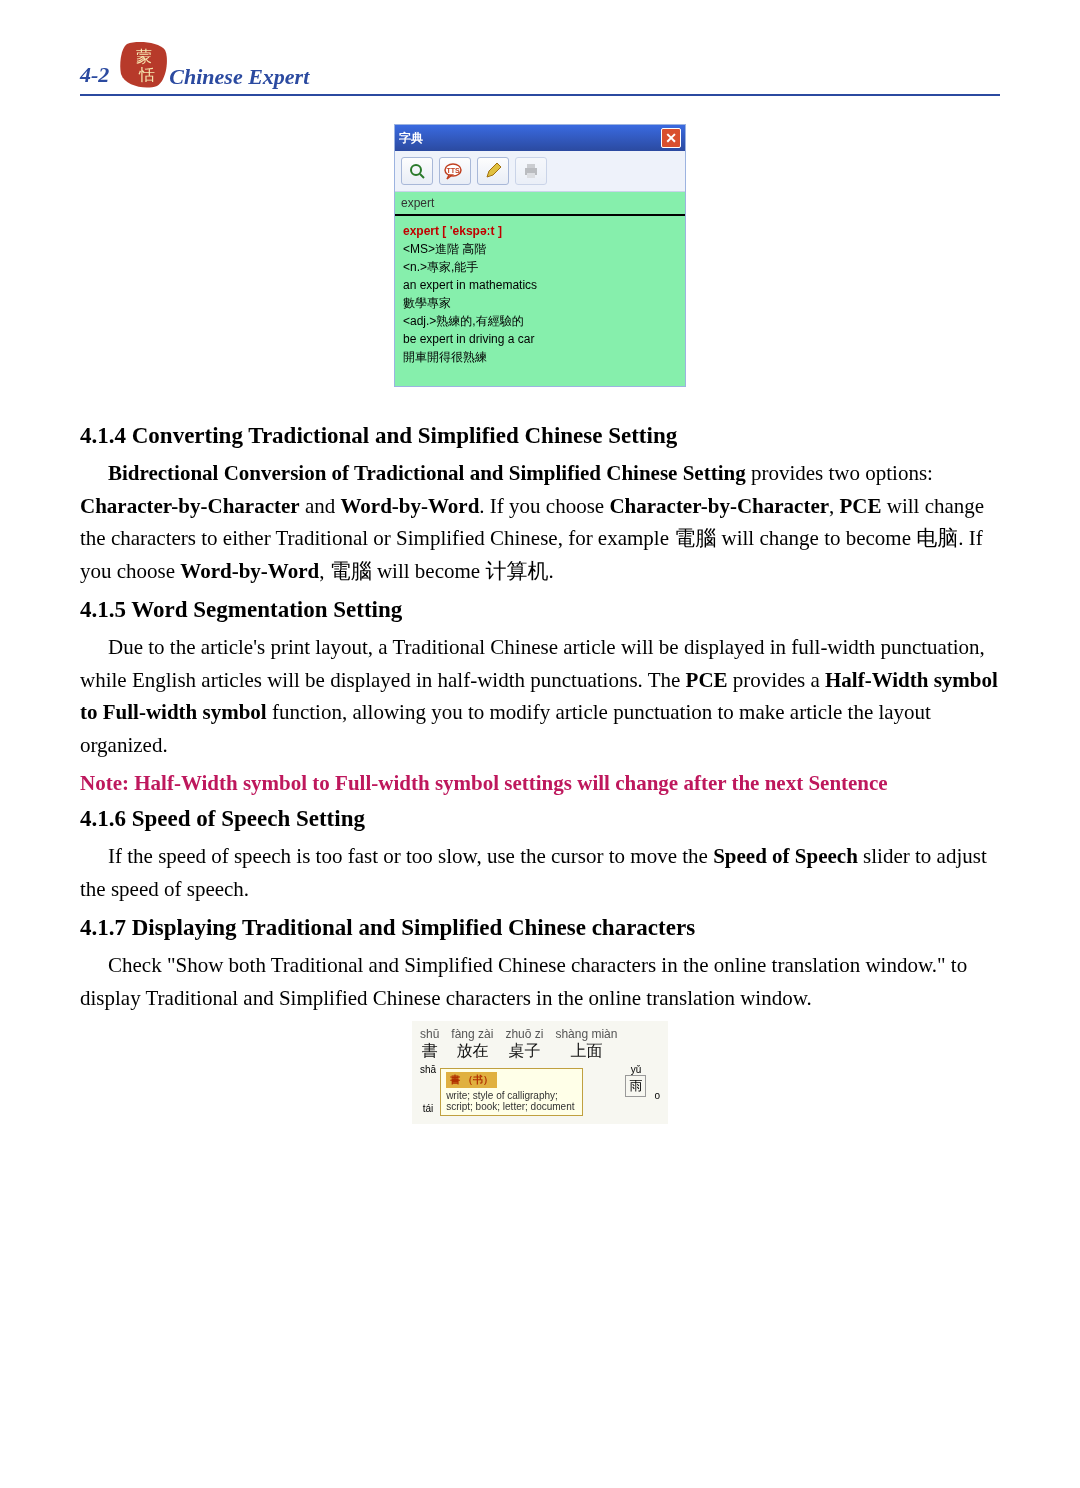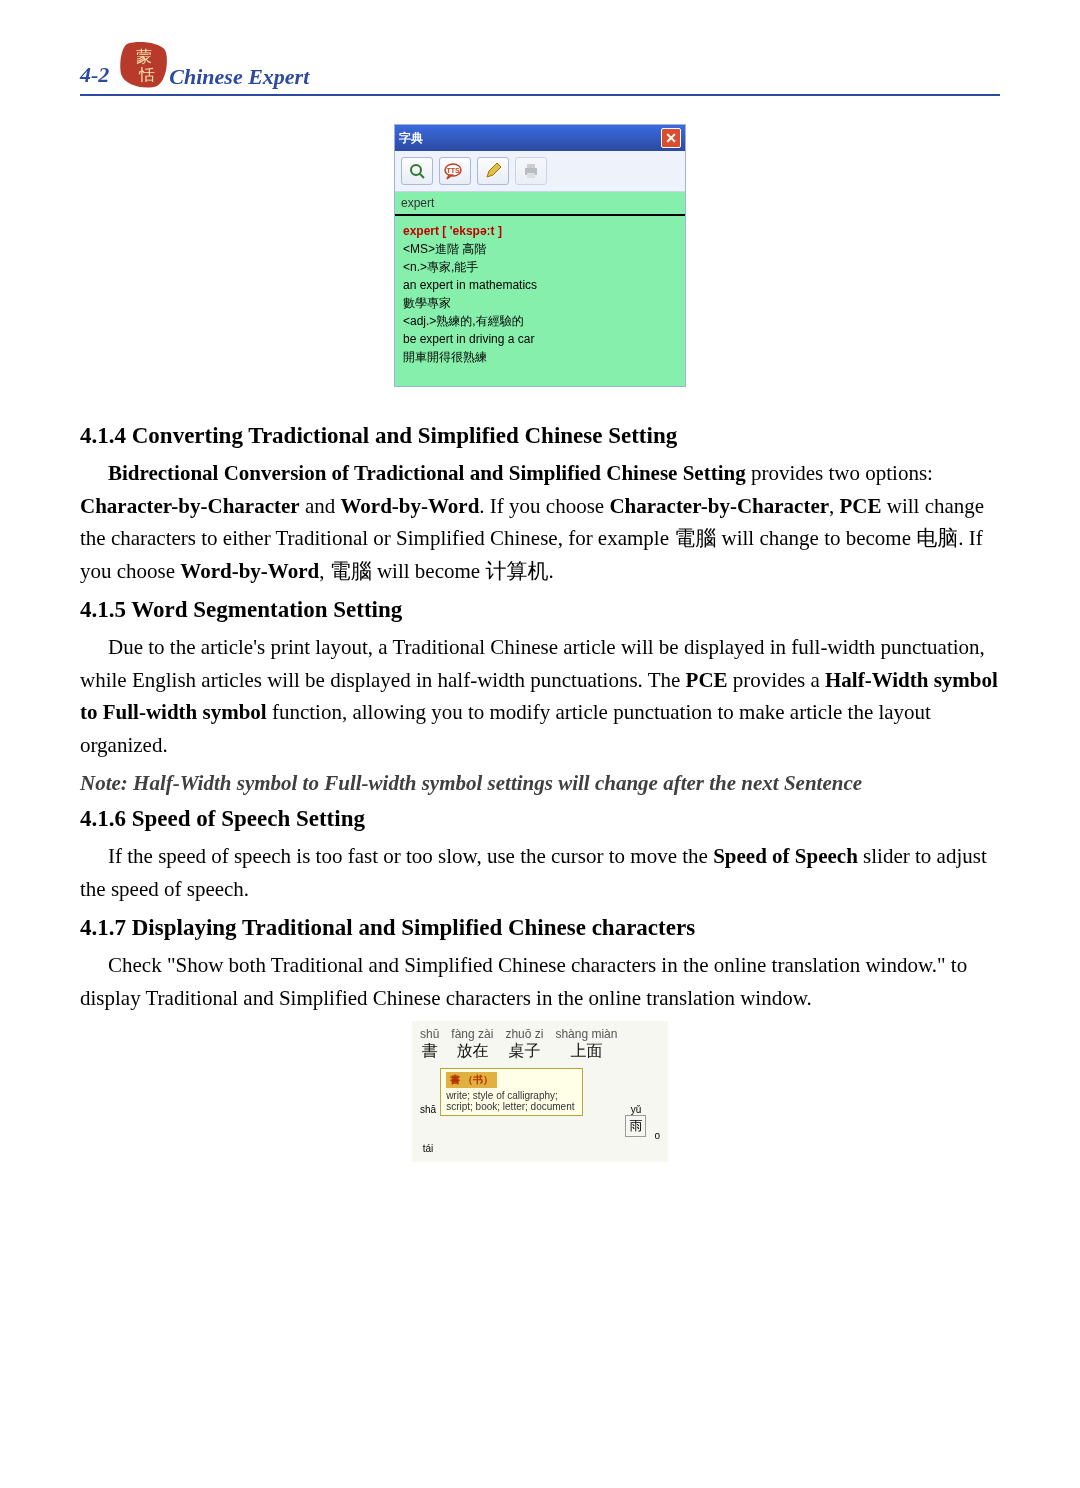--- a/index.html
+++ b/index.html
@@ -107,8 +107,7 @@
     text-indent: 28px;
   }
   .note {
-    color: #404040;
-    font-style: italic;
+    color: #be185d;
     font-weight: bold;
     font-size: 21px;
     margin: 10px 0 10px 0;

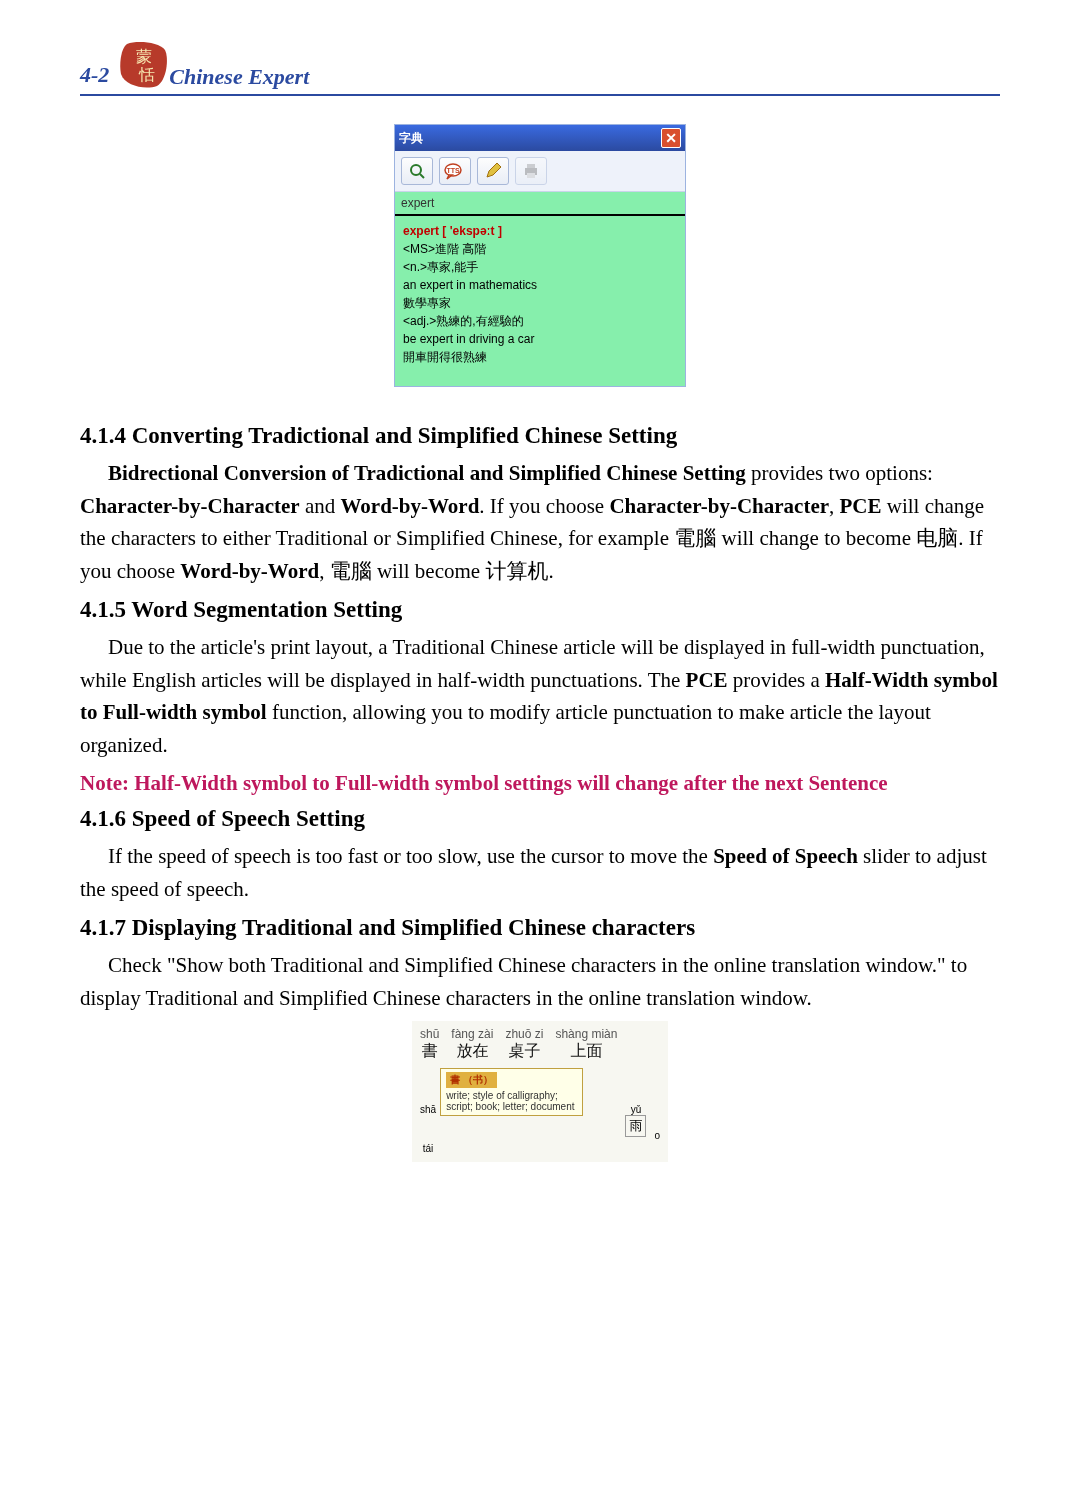--- a/index.html
+++ b/index.html
@@ -145,7 +145,7 @@
   }
   .tooltip .hdr { background:#e0b040; color:#b03000; font-weight:bold; display:inline-block; padding:1px 4px; margin-bottom:2px;}
   .below-row { display:flex; align-items:flex-start; gap:4px; margin-top:2px;}
-  .side-col { text-align:center; font-size:10px;margin-top:40px;}
+  .side-col { text-align:center; font-size:10px;}
   .side-col .ch2 { border:1px solid #999; padding:1px 3px; font-size:13px; display:inline-block;}
 </style>
 </head>

